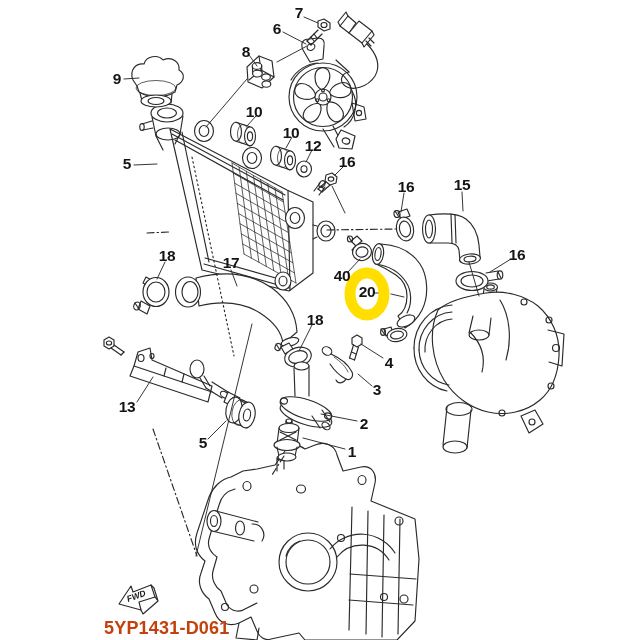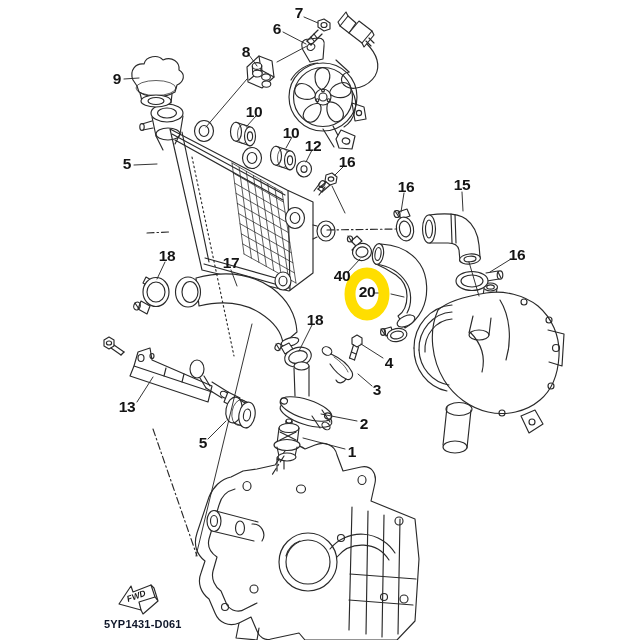--- a/index.html
+++ b/index.html
@@ -17,8 +17,8 @@
   #art text{stroke:none;fill:#141414;}
   .callout{position:absolute;transform:translate(-50%,-50%);font-weight:700;font-size:15.5px;
            color:#141414;line-height:1;letter-spacing:-0.3px;white-space:nowrap;}
-  .code{position:absolute;left:104px;top:618px;font-weight:700;font-size:11px;
-        color:#0f172a;letter-spacing:0.2px;}
+  .code{position:absolute;left:104px;top:618px;font-weight:700;font-size:18px;
+        color:#c2410c;letter-spacing:0.2px;}
 </style>
 </head>
 <body>

